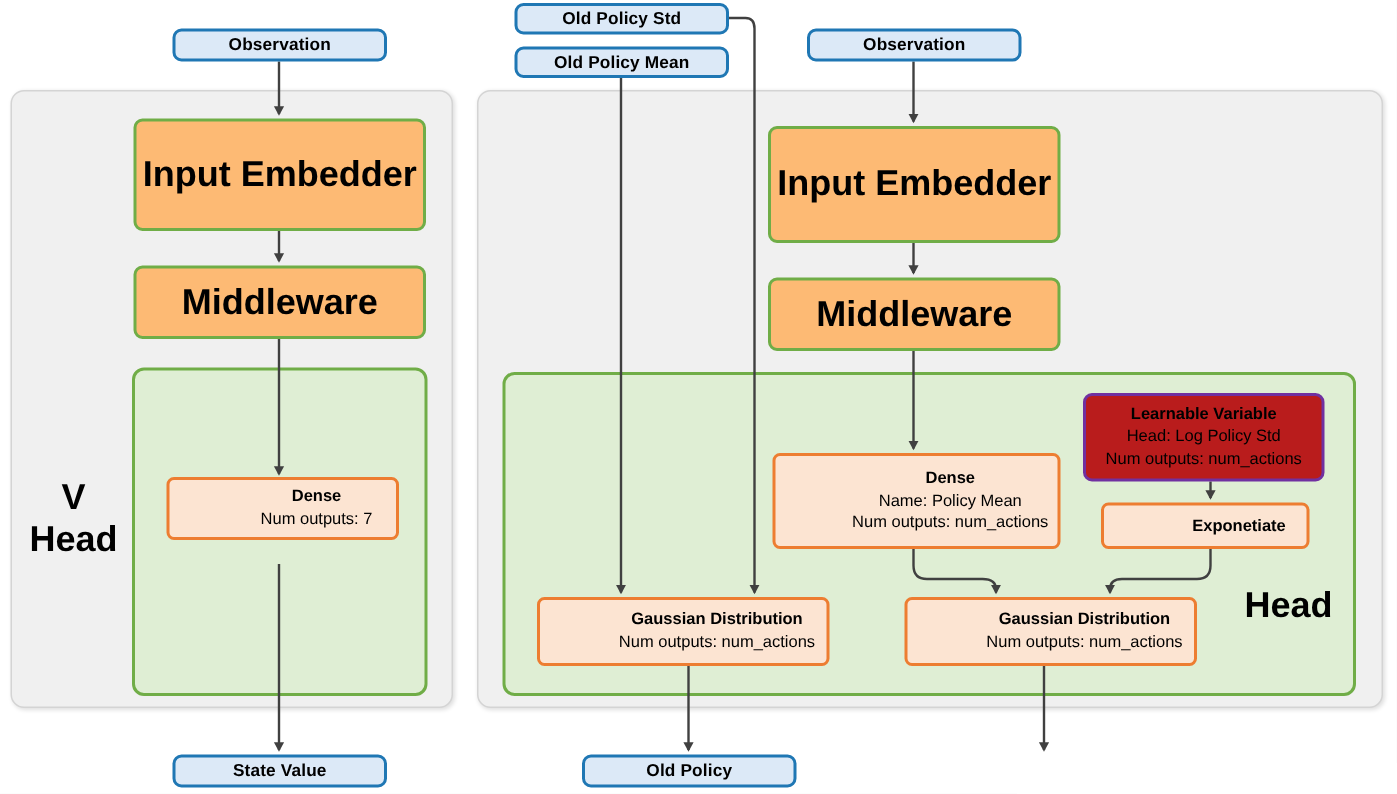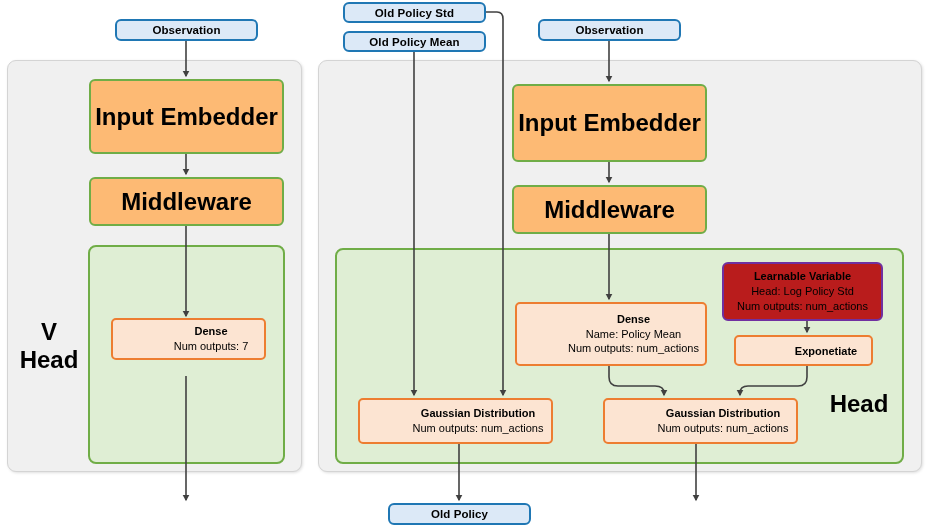--- a/index.html
+++ b/index.html
@@ -149,6 +149,9 @@
     <span class="t2">Num outputs: num_actions</span>
   </div>
 
+  <div class="node io" style="left:115px;top:503px;width:143px;height:22px;">
+    <span>State Value</span>
+  </div>
 
   <div class="node io" style="left:388px;top:503px;width:143px;height:22px;">
     <span>Old Policy</span>

